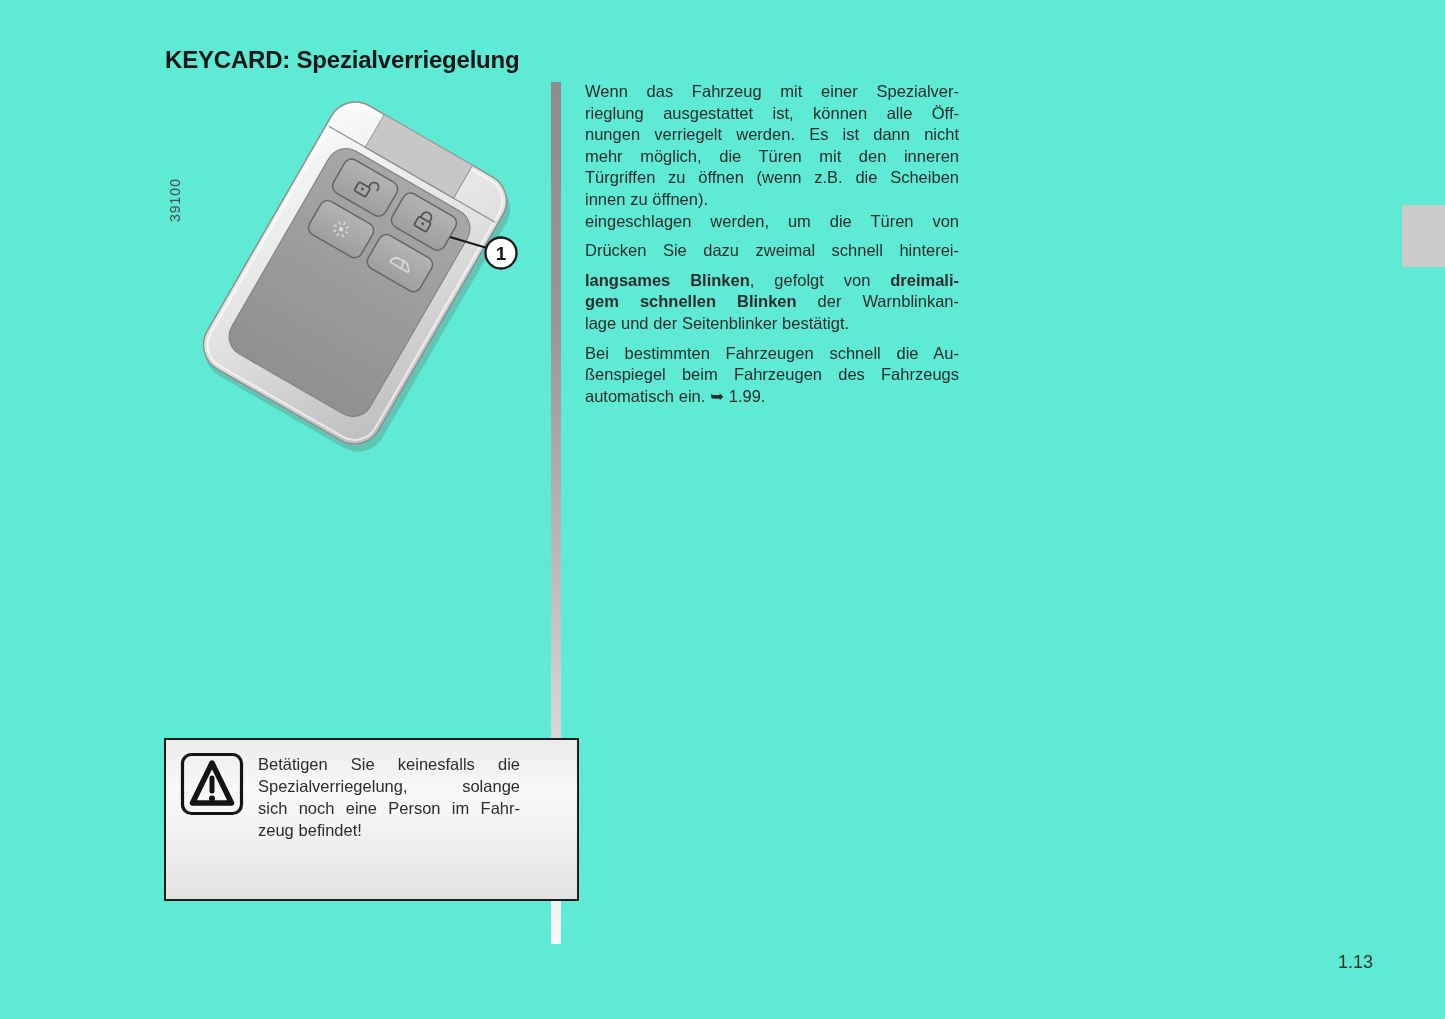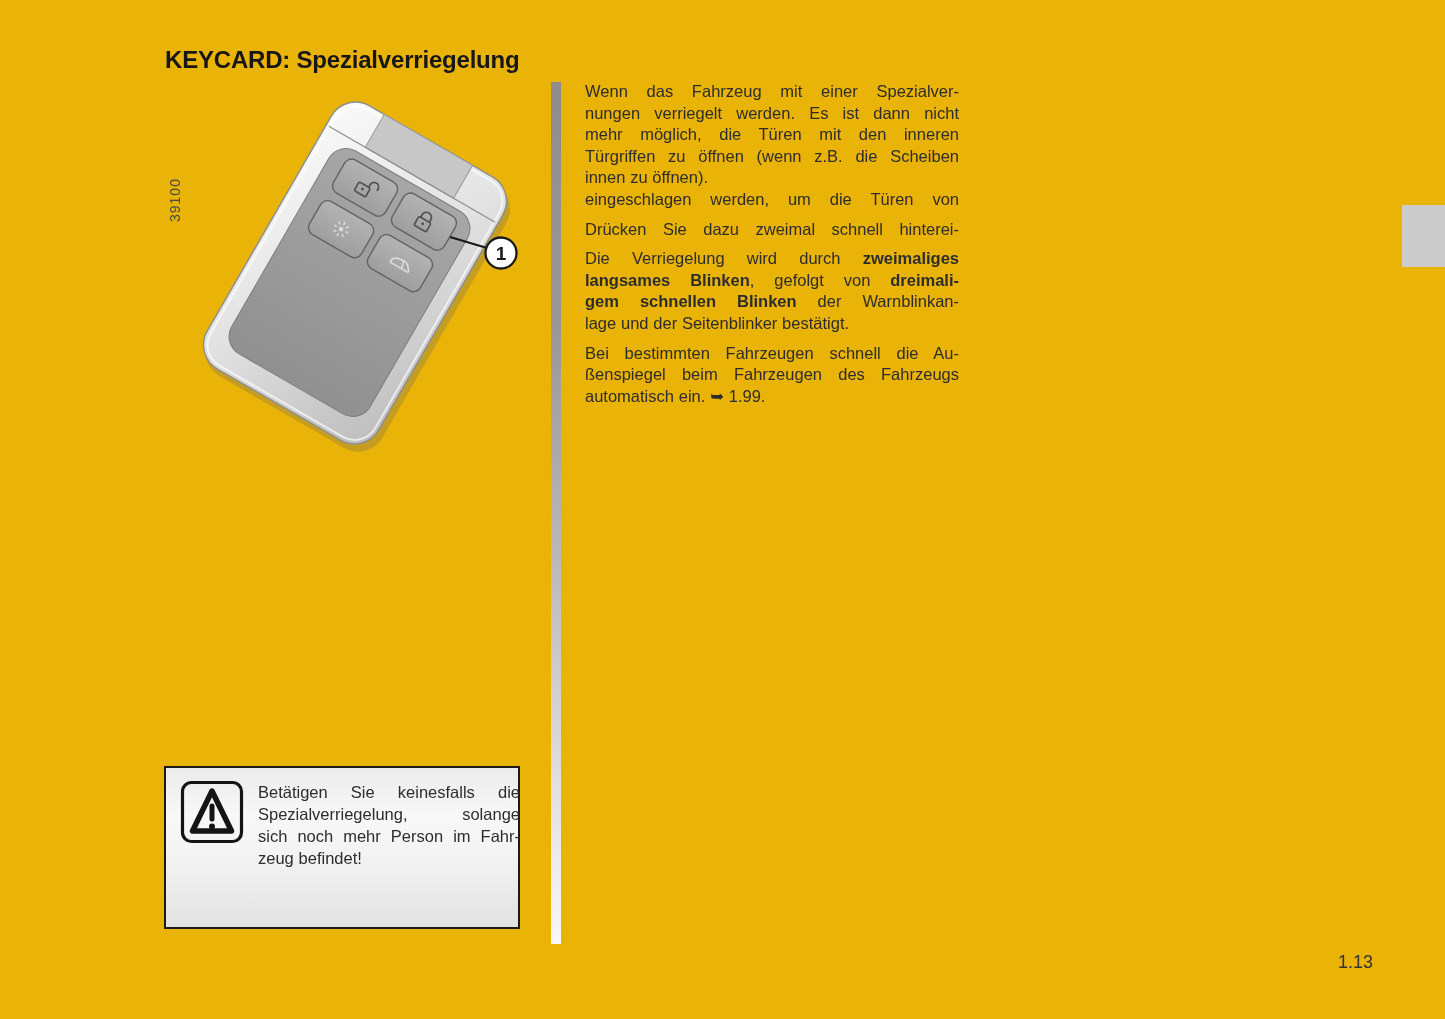--- a/index.html
+++ b/index.html
@@ -4,7 +4,7 @@
 <style>
   html,body{margin:0;padding:0;background:#ffffff;}
   #page{
-    position:relative;width:1445px;height:1019px;background:#eab308;overflow:hidden;
+    position:relative;width:1445px;height:1019px;background:#5eead4;overflow:hidden;
     font-family:"Liberation Sans", sans-serif;color:#2d2d2d;
   }
   

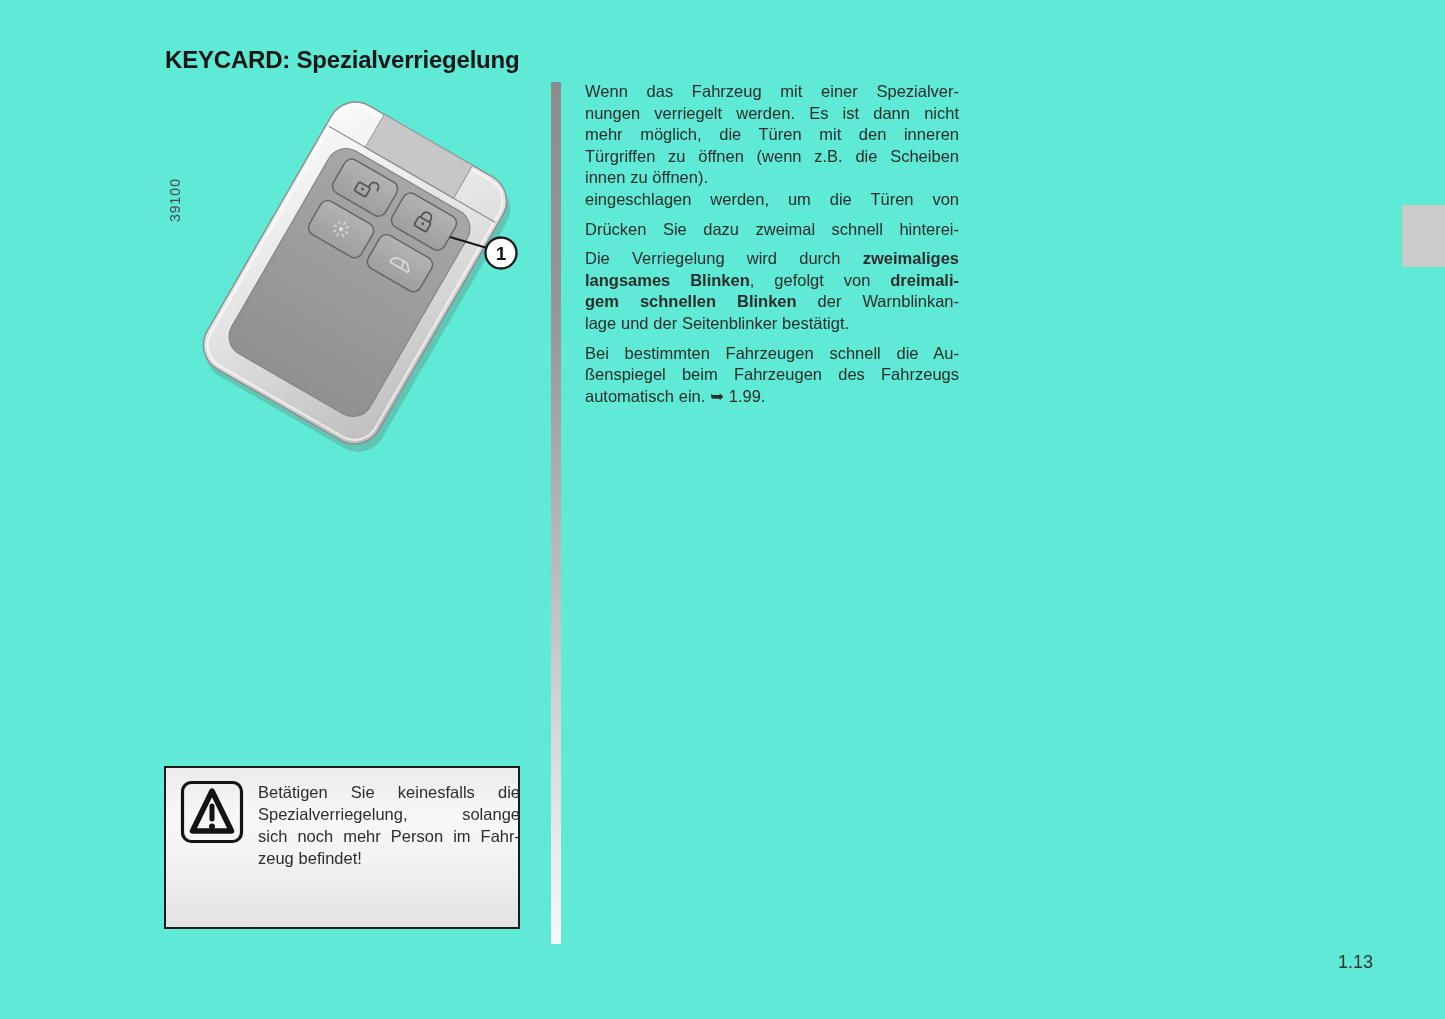--- a/index.html
+++ b/index.html
@@ -139,6 +139,7 @@
   <div id="body-col">
       <div class="para">
         <div class="line"><span>Wenn das Fahrzeug mit einer Spezialver-</span></div>
+        <div class="line"><span>rieglung ausgestattet ist, können alle Öff-</span></div>
         <div class="line"><span>nungen verriegelt werden. Es ist dann nicht</span></div>
         <div class="line"><span>mehr möglich, die Türen mit den inneren</span></div>
         <div class="line"><span>Türgriffen zu öffnen (wenn z.B. die Scheiben</span></div>

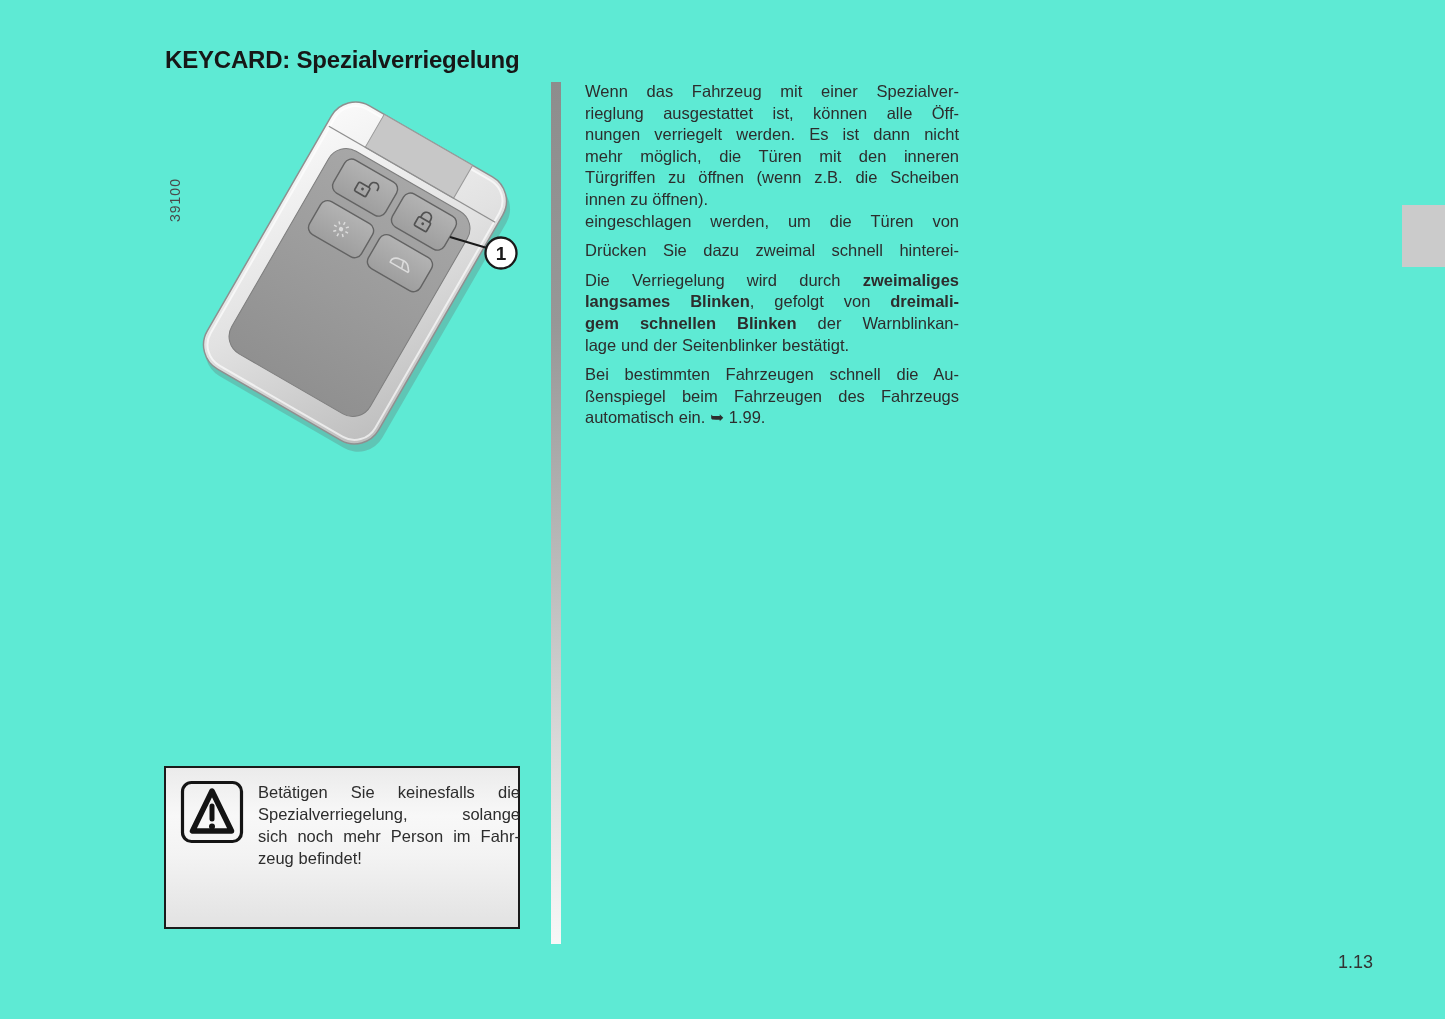--- a/index.html
+++ b/index.html
@@ -150,7 +150,6 @@
         <div class="line"><span>Drücken Sie dazu zweimal schnell hinterei-</span></div>
       </div>
       <div class="para">
-        <div class="line"><span>Die Verriegelung wird durch </span><span class="b">zweimaliges</span></div>
         <div class="line"><span class="b">langsames Blinken</span><span>, gefolgt von </span><span class="b">dreimali-</span></div>
         <div class="line"><span class="b">gem schnellen Blinken</span><span> der Warnblinkan-</span></div>
         <div class="line last"><span>lage und der Seitenblinker bestätigt.</span></div>

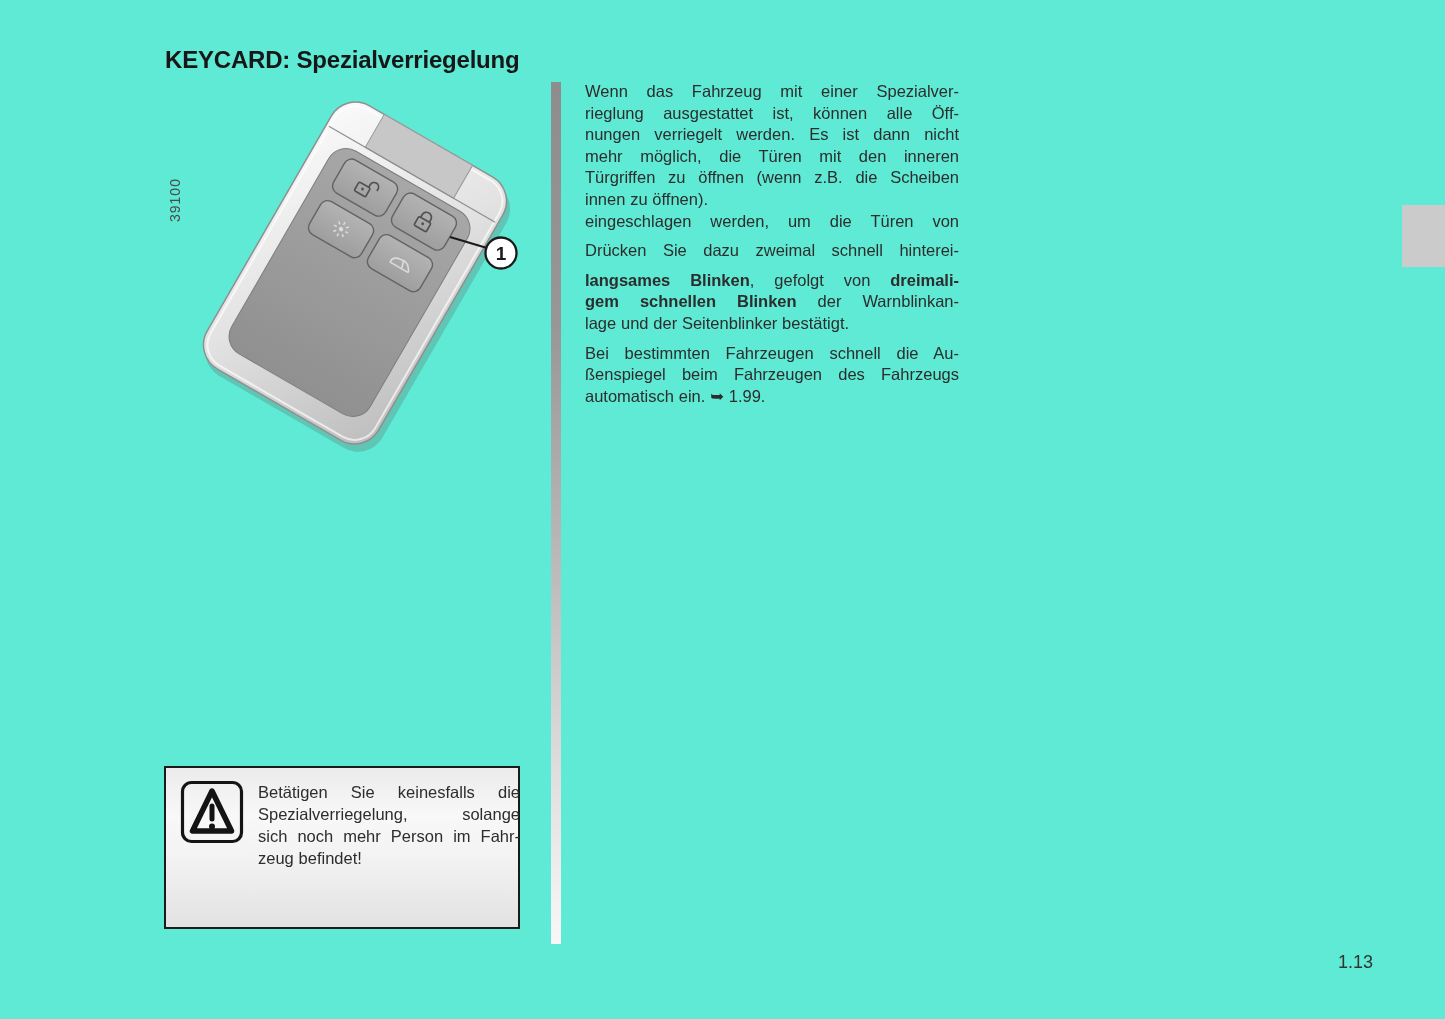--- a/index.html
+++ b/index.html
@@ -33,7 +33,7 @@
   .bi{font-weight:bold;font-style:italic;}
   
   #warning-box{
-    position:absolute;left:164px;top:766px;width:356px;height:163px;
+    position:absolute;left:164px;top:738px;width:415px;height:163px;
     border:2px solid #1b1b1b;box-sizing:border-box;
     background:linear-gradient(to bottom,#ebebeb 0%,#f8f8f8 30%,#f3f3f3 55%,#e2e2e2 100%);
   }

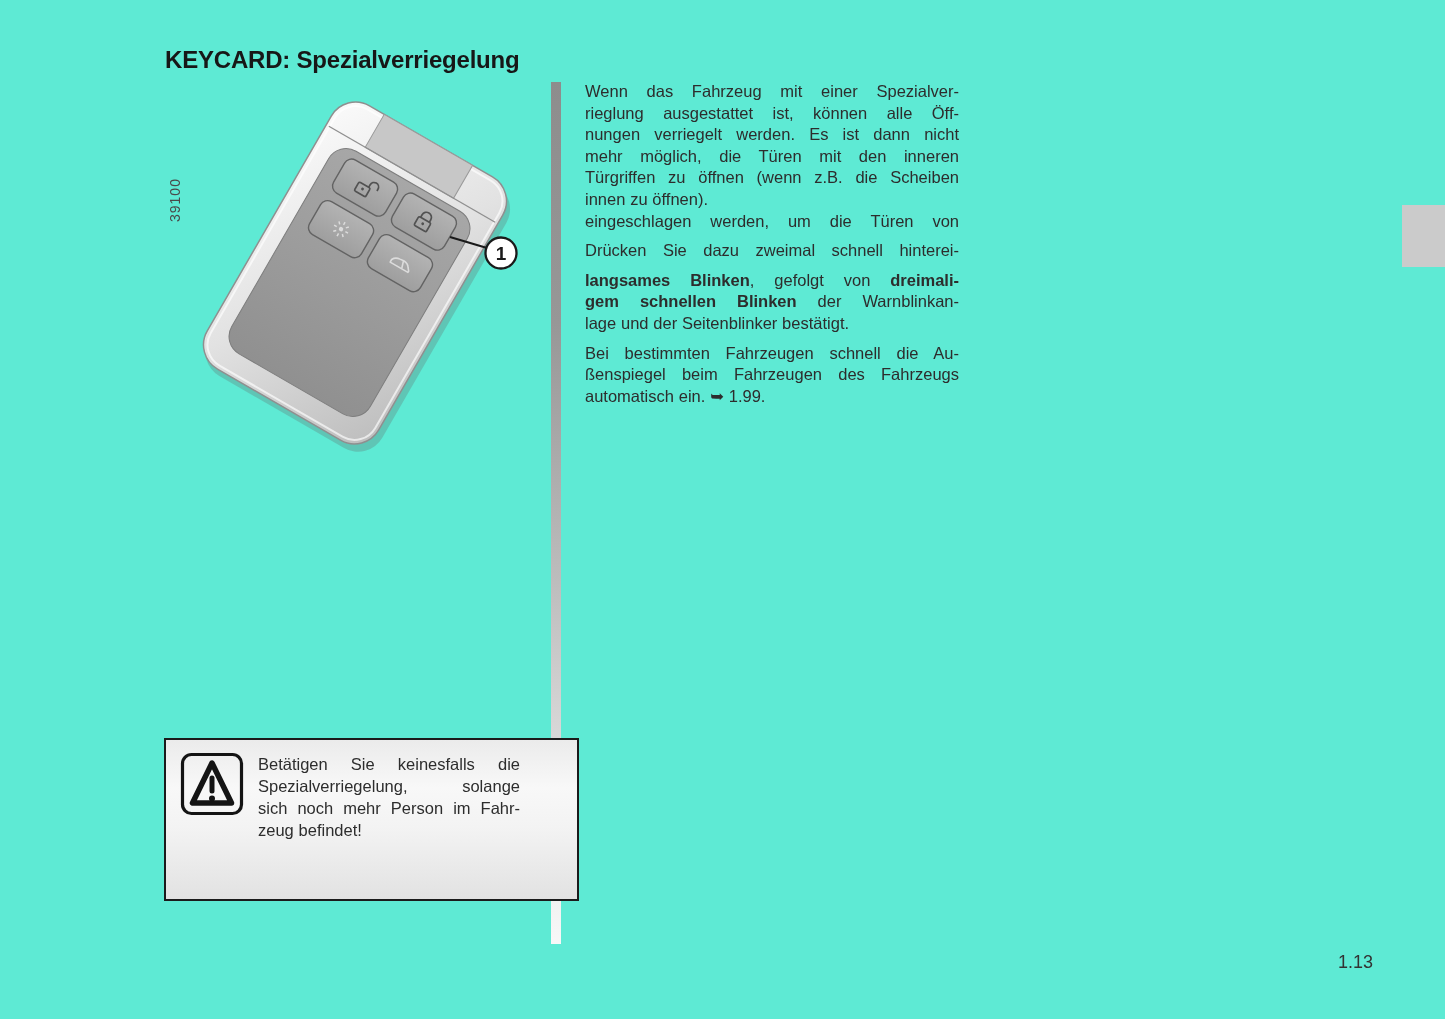--- a/index.html
+++ b/index.html
@@ -171,7 +171,7 @@
     <div id="warning-text">
         <div class="line"><span>Betätigen Sie keinesfalls die</span></div>
         <div class="line"><span>Spezialverriegelung, solange</span></div>
-        <div class="line"><span>sich noch mehr Person im Fahr-</span></div>
+        <div class="line"><span>sich noch eine Person im Fahr-</span></div>
         <div class="line last"><span>zeug befindet!</span></div>
       </div>
   </div>

